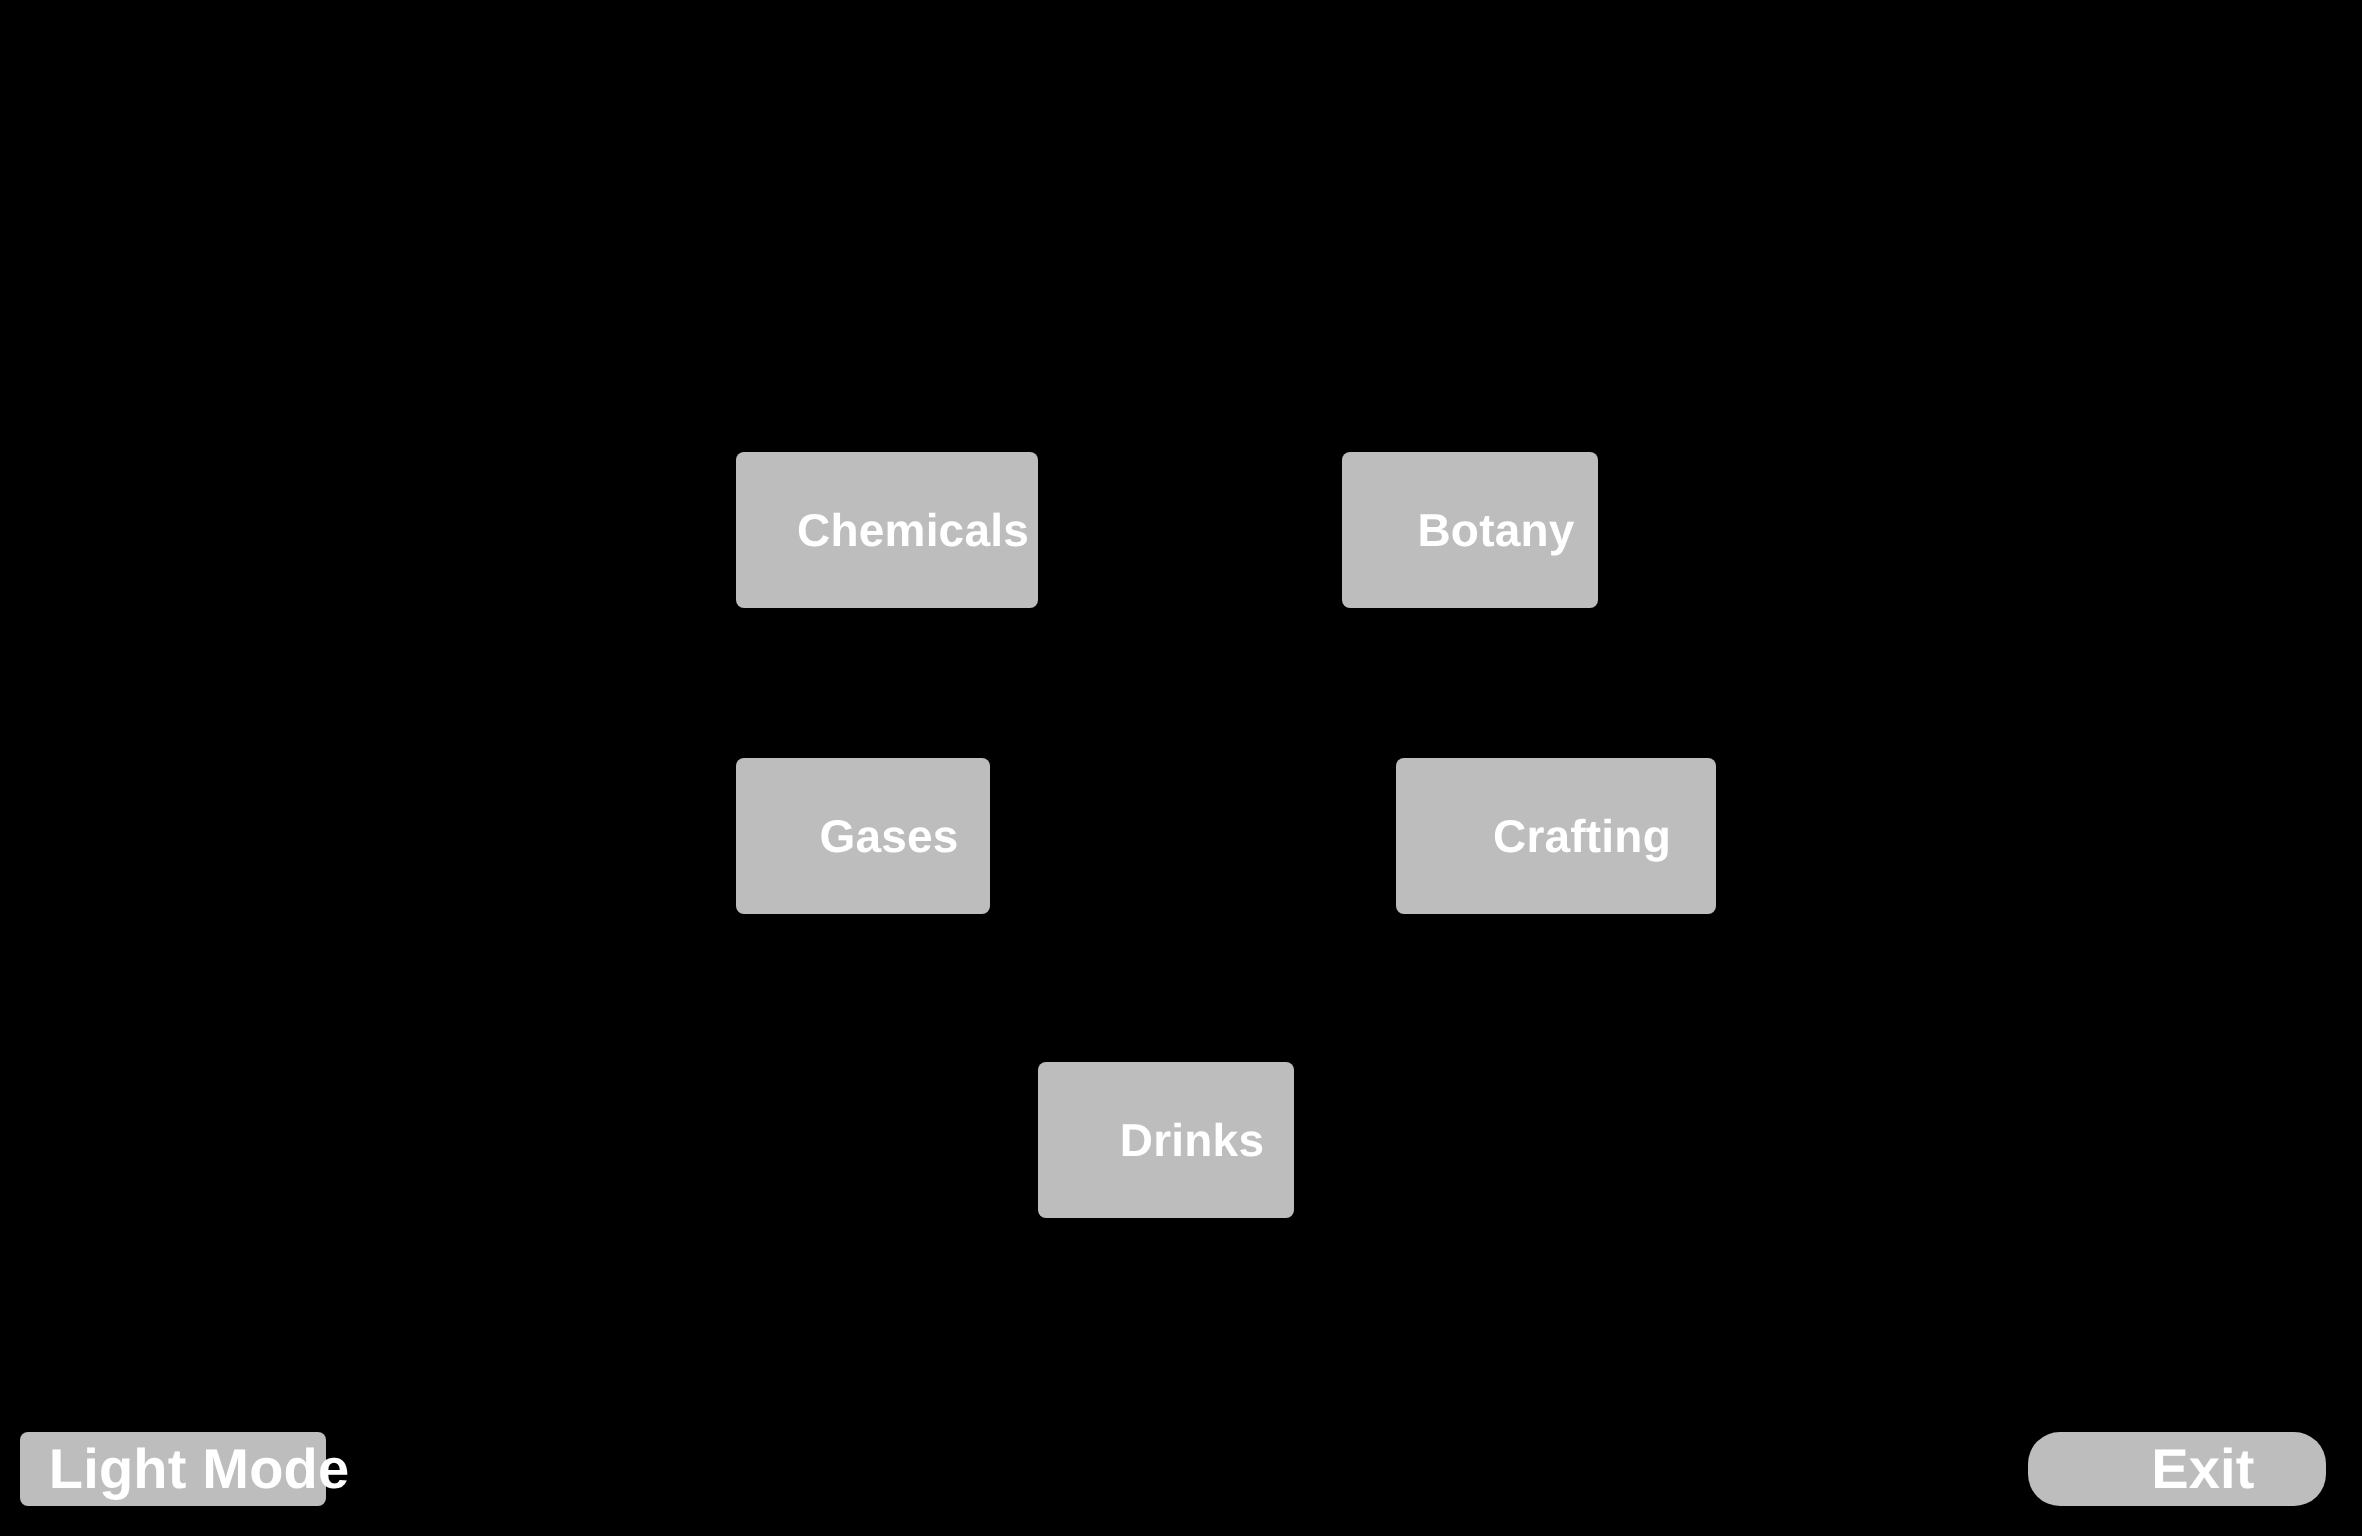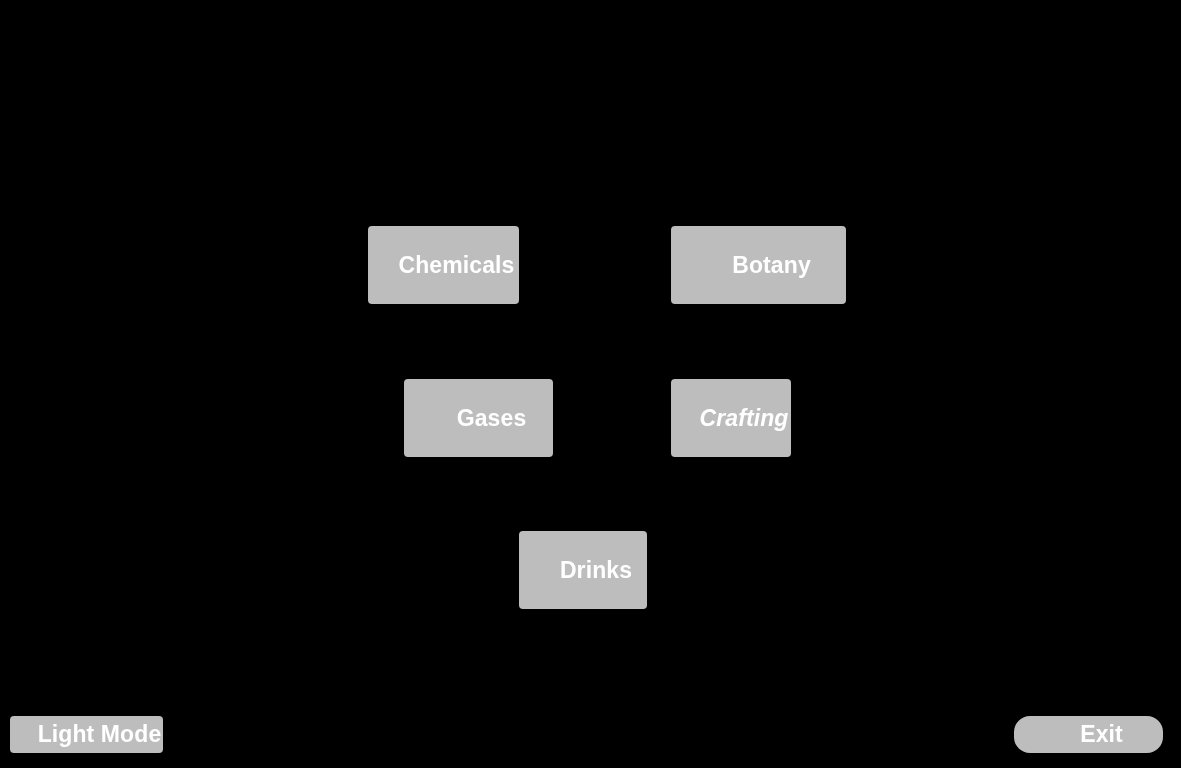--- a/index.html
+++ b/index.html
@@ -50,7 +50,7 @@
   .cat-btn { width: 151px; height: 78px; }
 
   .cat-chemicals { left: 368px; top: 226px; width: 151px; }
-  .cat-botany    { left: 671px; top: 226px; width: 175px; }
+  .cat-botany    { left: 671px; top: 226px; width: 128px; }
   .cat-gases     { left: 368px; top: 379px; width: 149px; margin-left: 36px; }
   .cat-crafting  { left: 671px; top: 379px; width: 120px; font-style: italic; }
   .cat-drinks    { left: 519px; top: 531px; width: 128px; }

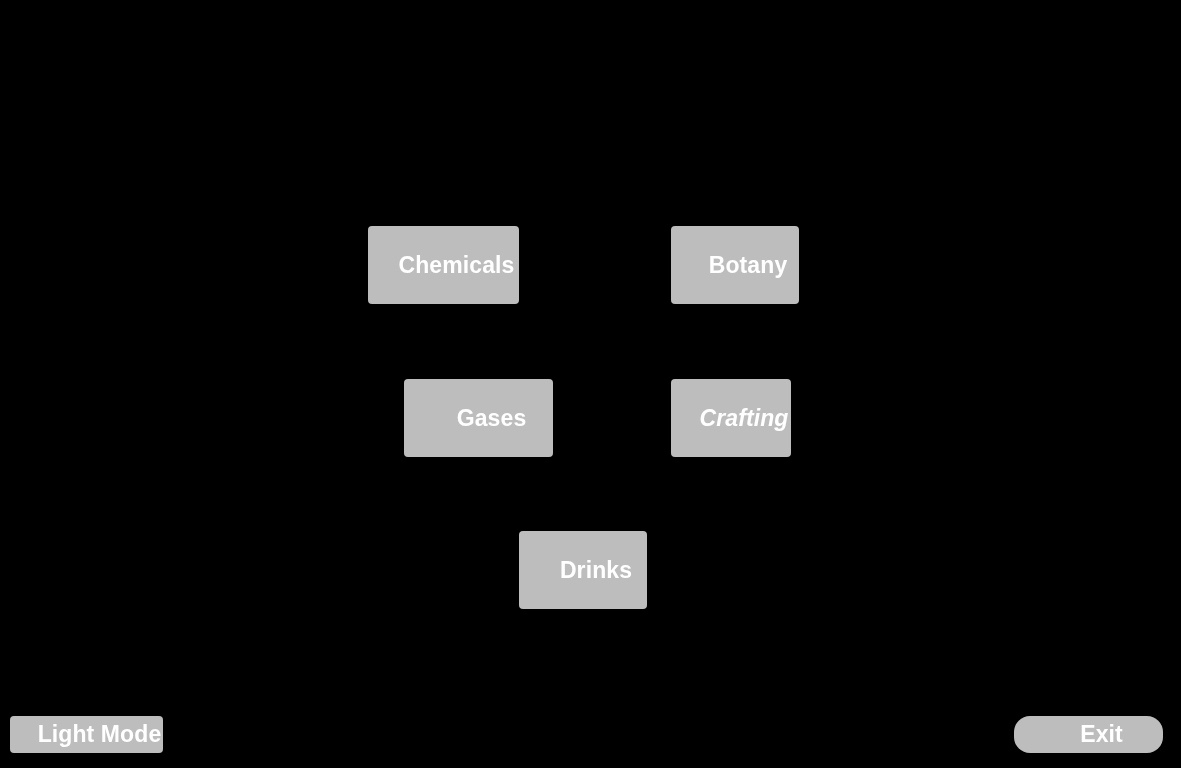--- a/index.html
+++ b/index.html
@@ -51,7 +51,7 @@
 
   .cat-chemicals { left: 368px; top: 226px; width: 151px; }
   .cat-botany    { left: 671px; top: 226px; width: 128px; }
-  .cat-gases     { left: 368px; top: 379px; width: 149px; margin-left: 36px; }
+  .cat-gases     { left: 368px; top: 379px; width: 127px; }
   .cat-crafting  { left: 671px; top: 379px; width: 120px; font-style: italic; }
   .cat-drinks    { left: 519px; top: 531px; width: 128px; }
 

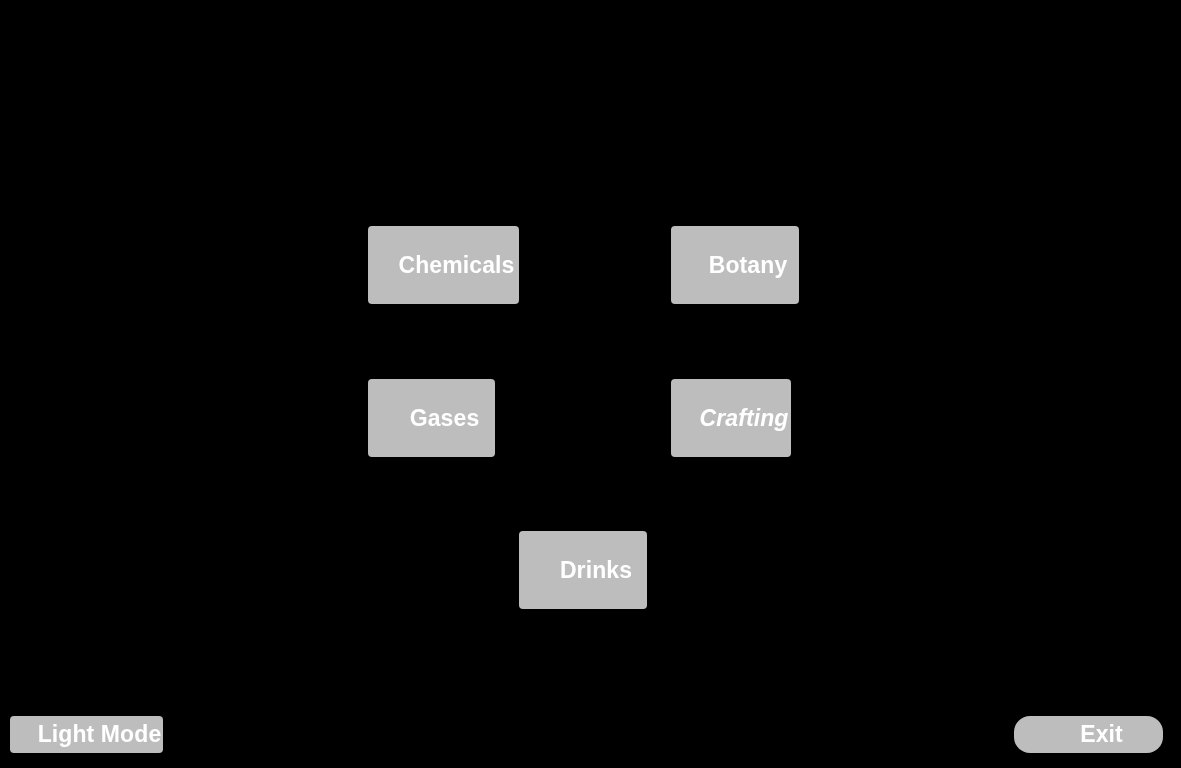--- a/index.html
+++ b/index.html
@@ -52,7 +52,7 @@
   .cat-chemicals { left: 368px; top: 226px; width: 151px; }
   .cat-botany    { left: 671px; top: 226px; width: 128px; }
   .cat-gases     { left: 368px; top: 379px; width: 127px; }
-  .cat-crafting  { left: 671px; top: 379px; width: 120px; font-style: italic; }
+  .cat-crafting  { left: 698px; top: 379px; width: 160px; }
   .cat-drinks    { left: 519px; top: 531px; width: 128px; }
 
   

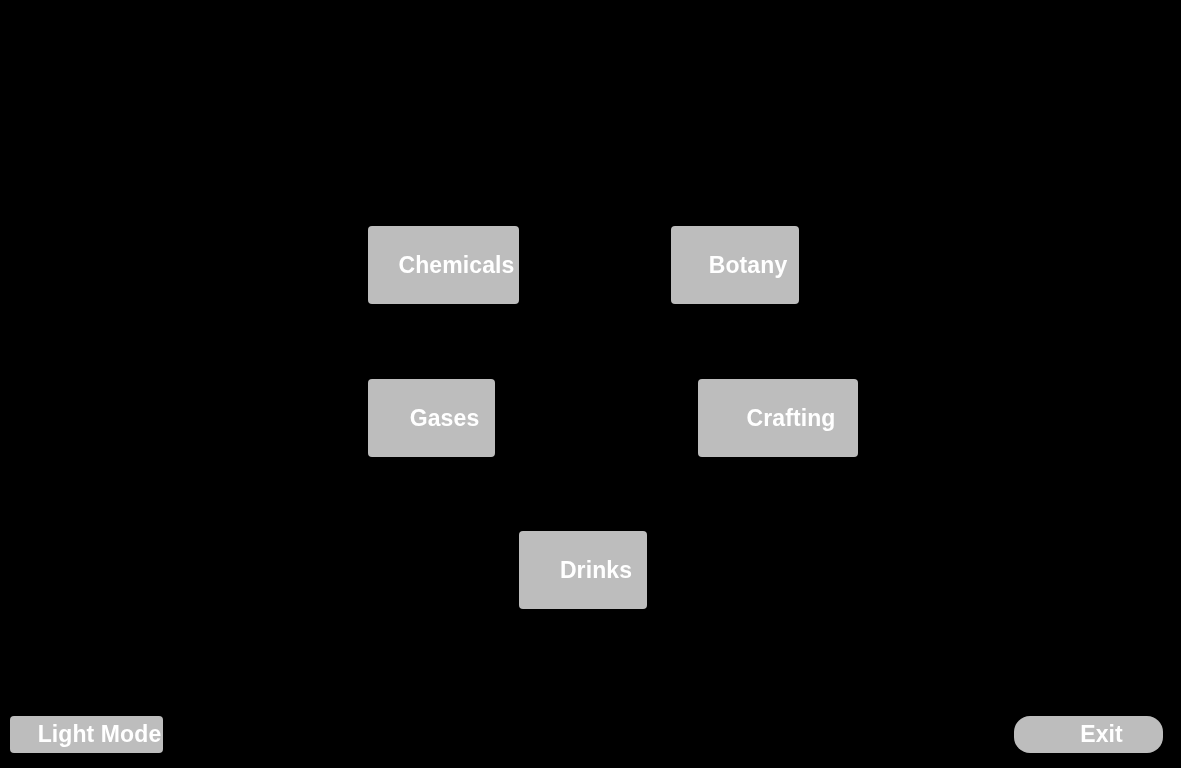--- a/index.html
+++ b/index.html
@@ -56,7 +56,7 @@
   .cat-drinks    { left: 519px; top: 531px; width: 128px; }
 
   
-  .bottom-btn { height: 37px; font-size: 23px; }
+  .bottom-btn { height: 37px; font-size: 28px; }
 
   .btn-light-mode { left: 10px;   top: 716px; width: 153px; }
   .btn-exit       { left: 1014px; top: 716px; width: 149px; border-radius: 16px; }

